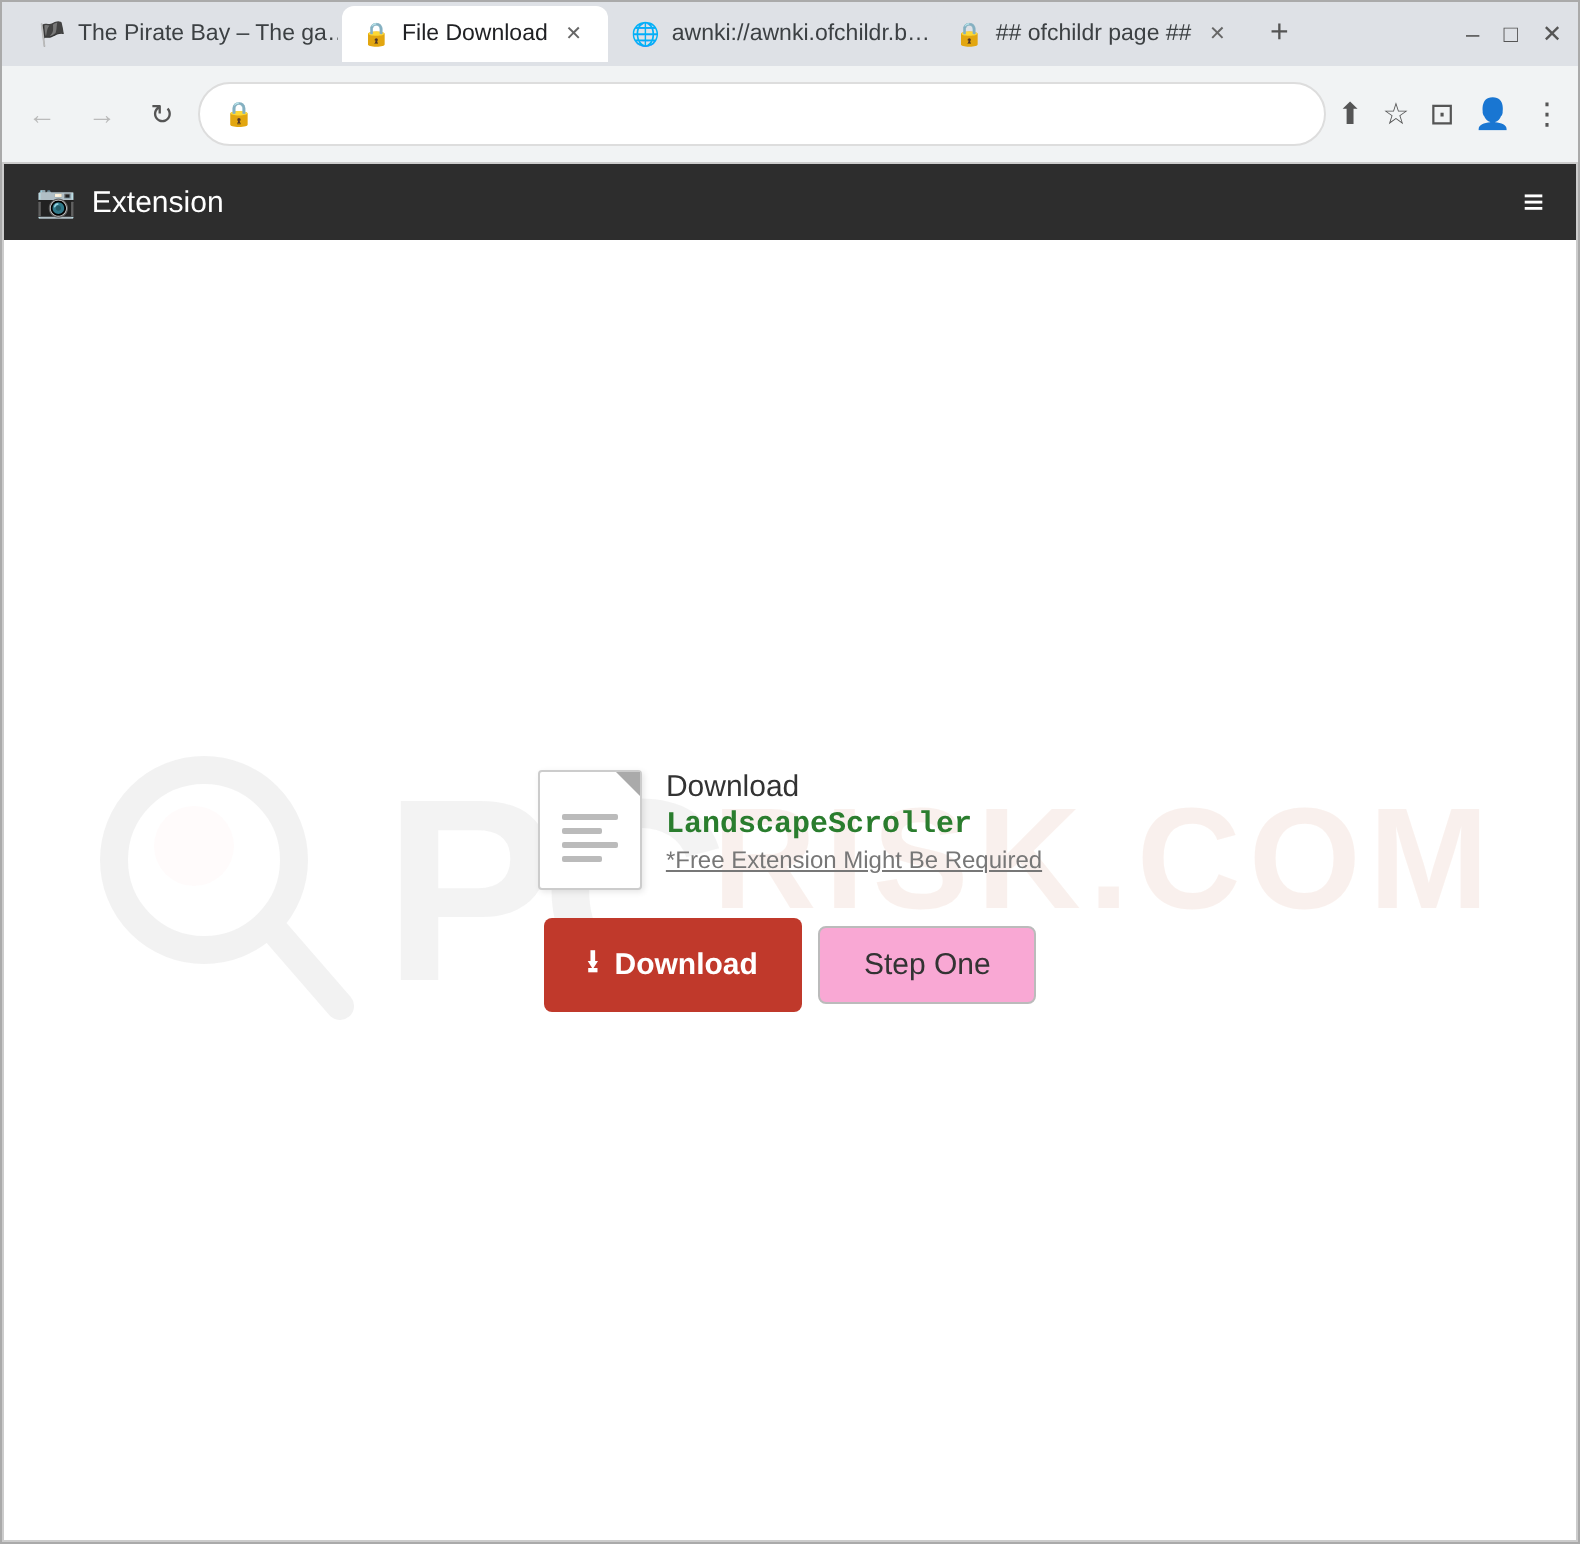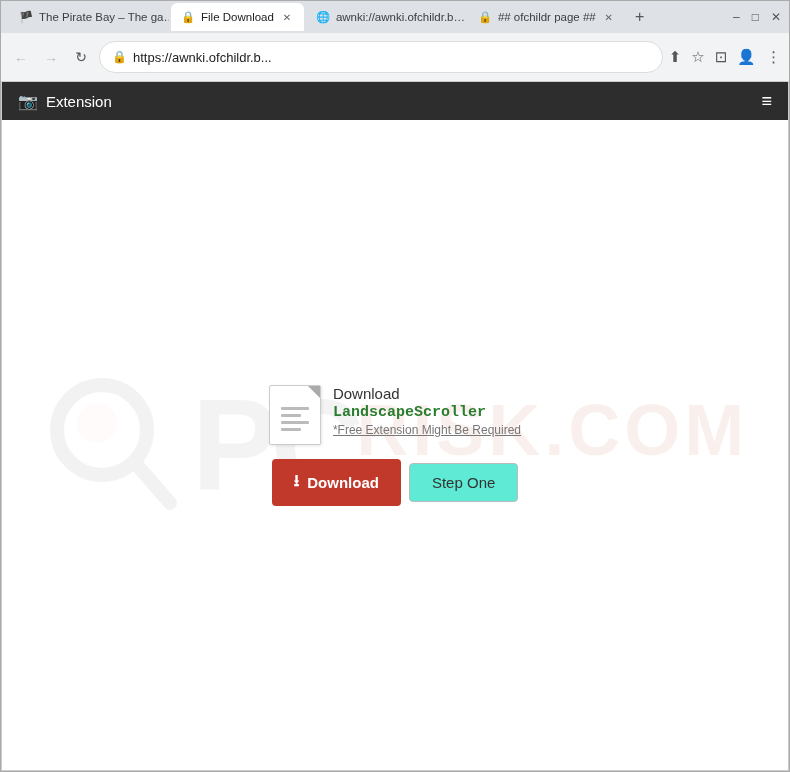--- a/index.html
+++ b/index.html
@@ -377,7 +377,6 @@
 
     <div class="address-input-wrap">
       <span class="lock-icon">🔒</span>
-      <span class="address-text">https://awnki.ofchildr.b...</span>
     </div>
 
     <div class="address-bar-right">

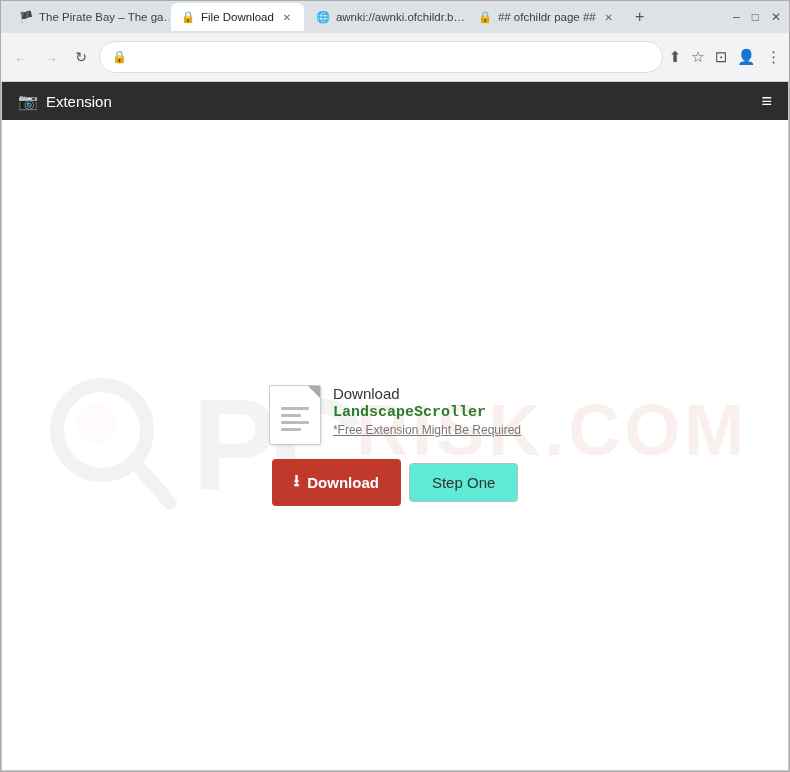--- a/index.html
+++ b/index.html
@@ -307,7 +307,7 @@
       gap: 8px;
     }
     .btn-step-one {
-      background: #5eead4;
+      background: #f9a8d4;
       color: #333;
       border: 1px solid #bbb;
       border-radius: 4px;

